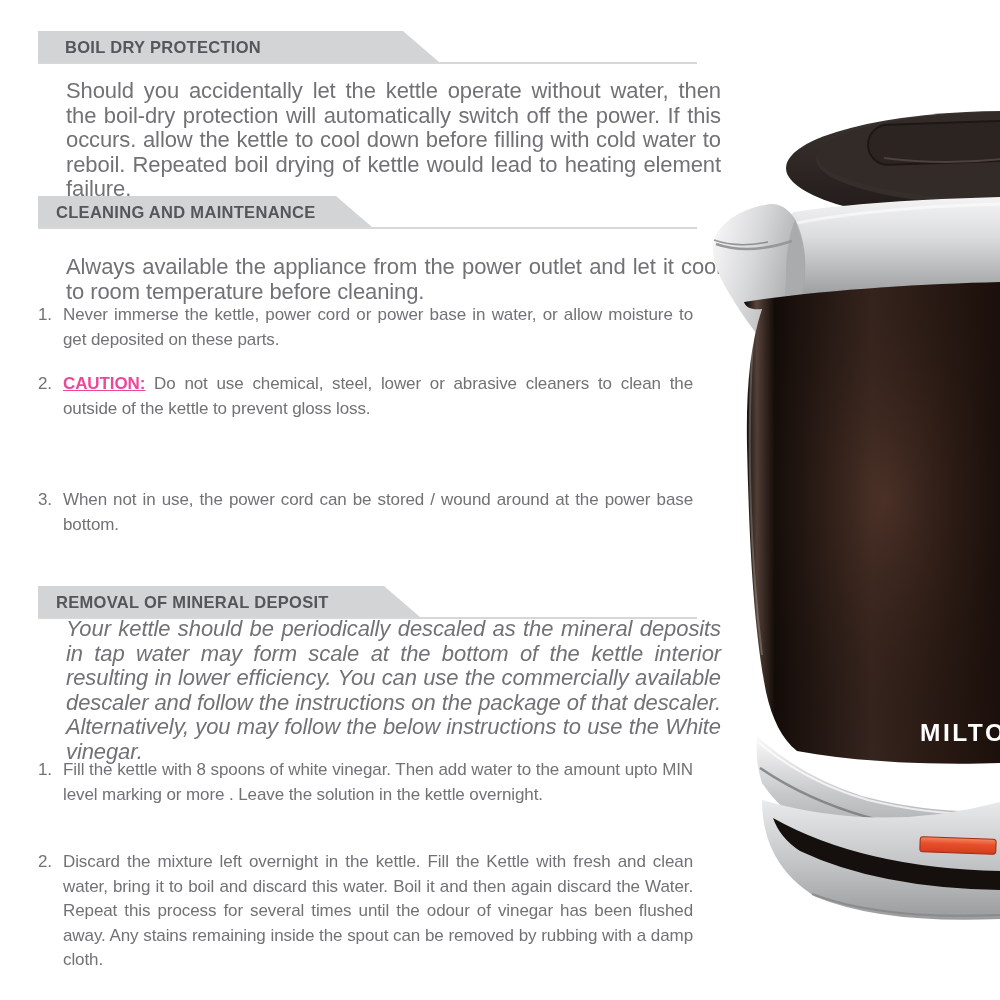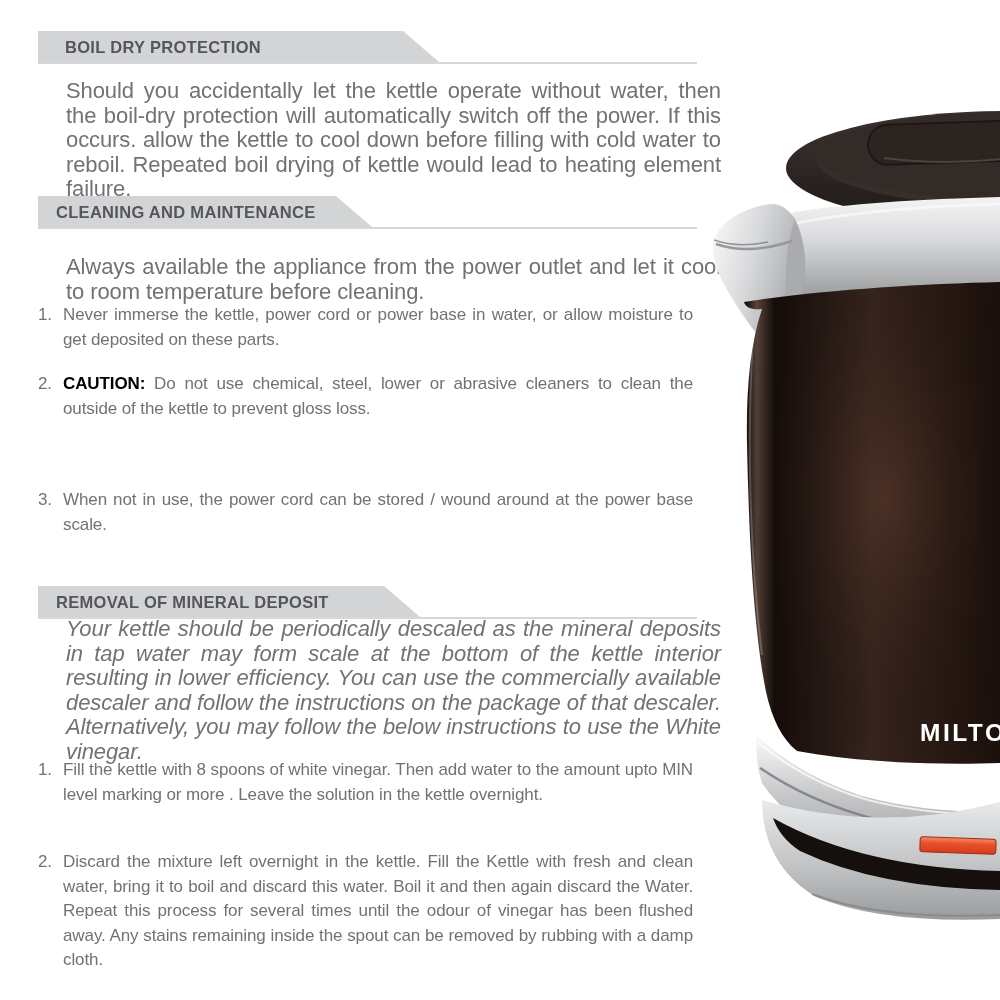--- a/index.html
+++ b/index.html
@@ -24,7 +24,7 @@
         line-height:24.5px;letter-spacing:-0.1px;}
   .num{position:absolute;left:0;top:0;}
   .li-body{margin-left:25px;text-align:justify;}
-  .caution b{color:#000000;}
+  .caution b{color:#ec4899;text-decoration:underline;}
 
   
   .kettle-wrap{position:absolute;left:700px;top:95px;width:300px;height:855px;}

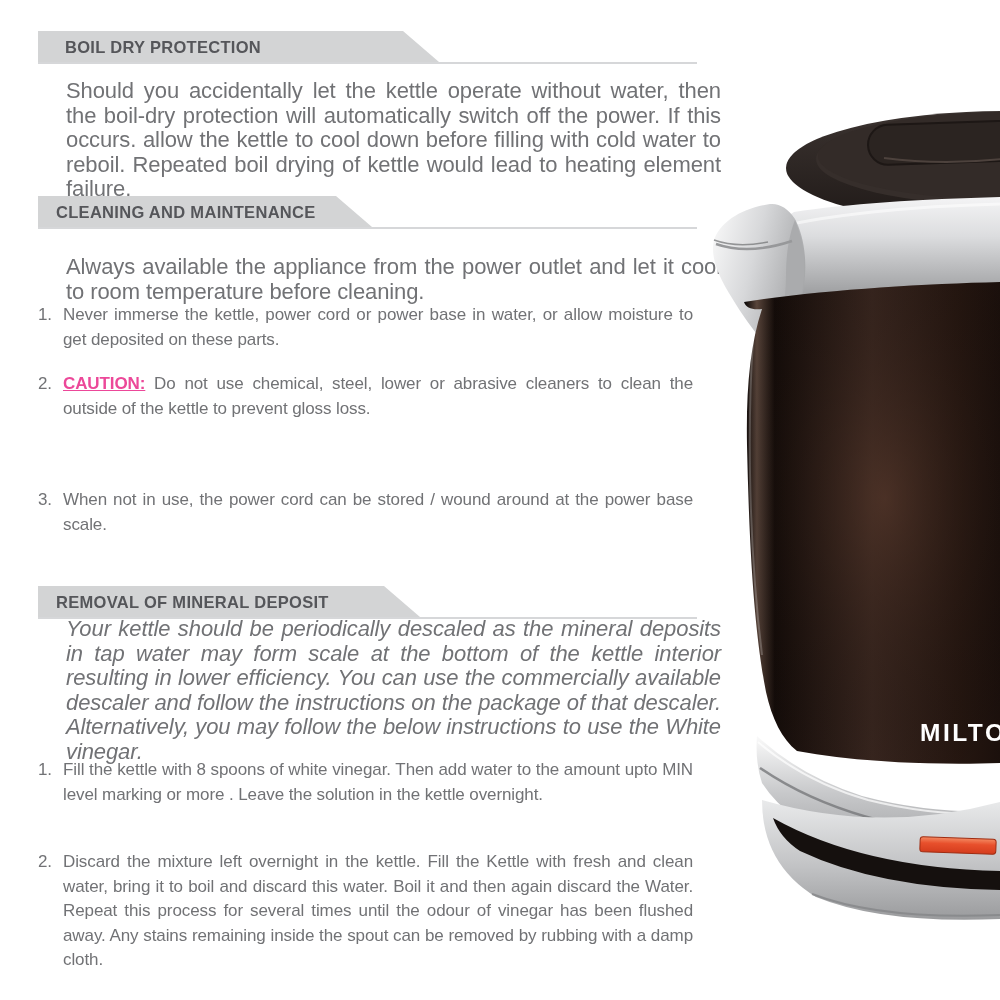--- a/index.html
+++ b/index.html
@@ -68,7 +68,7 @@
 
     <div class="list-item" style="top:488px;">
       <span class="num">3.</span>
-      <div class="li-body">When not in use, the power cord can be stored / wound around at the power base scale.</div>
+      <div class="li-body">When not in use, the power cord can be stored / wound around at the power base bottom.</div>
     </div>
 
     <div class="section-head hd3" style="top:566px;margin-top:20px;">

